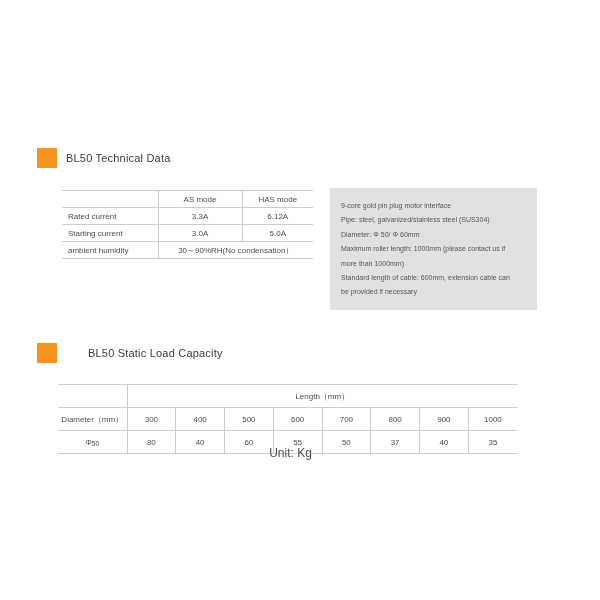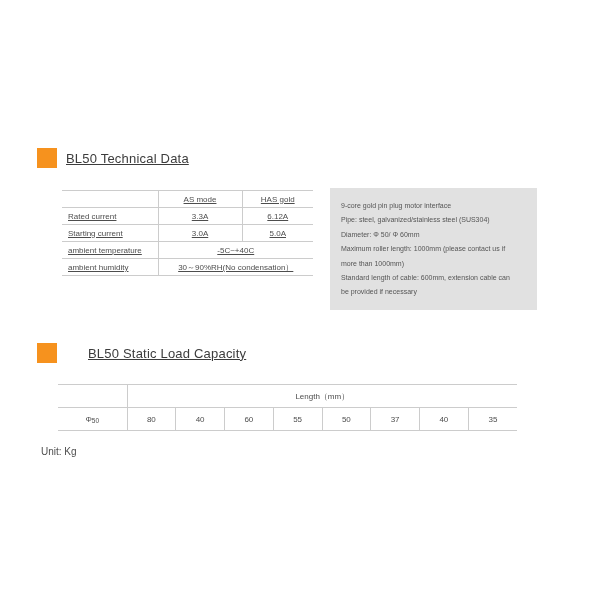--- a/index.html
+++ b/index.html
@@ -19,7 +19,7 @@
   #header-tech{left:37px;top:148px;}
   #header-load{left:37px;top:343px;gap:22px;}
   .bullet{width:20px;height:20px;background:var(--orange);margin-right:9px;flex:0 0 auto;}
-  .section-title{font-size:13px;color:var(--title);letter-spacing:.2px;text-decoration:underline;}
+  .section-title{font-size:11px;color:var(--title);letter-spacing:.2px;}
 
   
   #tech-table{

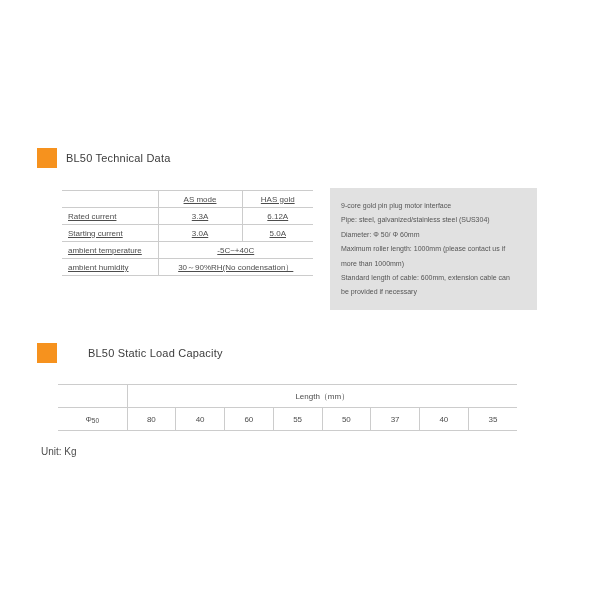--- a/index.html
+++ b/index.html
@@ -30,7 +30,7 @@
   #tech-table td{
     height:16px;font-size:8px;color:var(--text);
     border-bottom:1px solid var(--border);padding:0;
-    font-weight:normal;text-align:center;vertical-align:middle;text-decoration:underline;
+    font-weight:normal;text-align:center;vertical-align:middle;
   }
   #tech-table td.lbl{text-align:left;padding-left:6px;border-right:1px solid var(--border);}
   #tech-table td.mid{border-right:1px solid var(--border);}

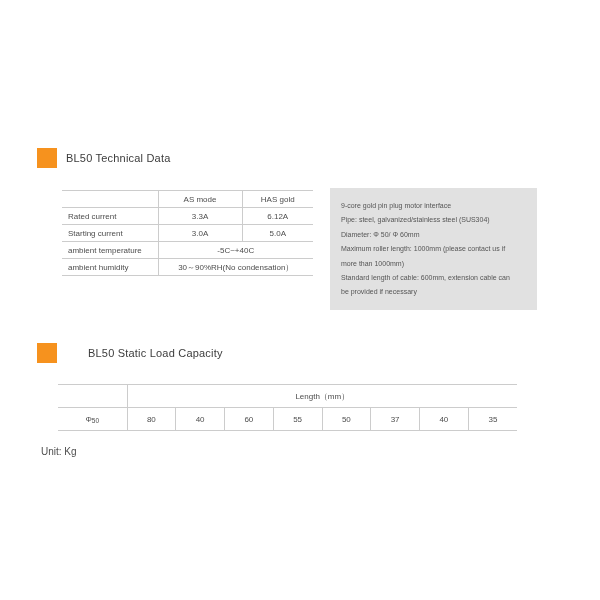--- a/index.html
+++ b/index.html
@@ -80,7 +80,7 @@
     <tr>
       <td class="lbl"></td>
       <td class="mid">AS mode</td>
-      <td>HAS gold</td>
+      <td>HAS mode</td>
     </tr>
     <tr>
       <td class="lbl">Rated current</td>

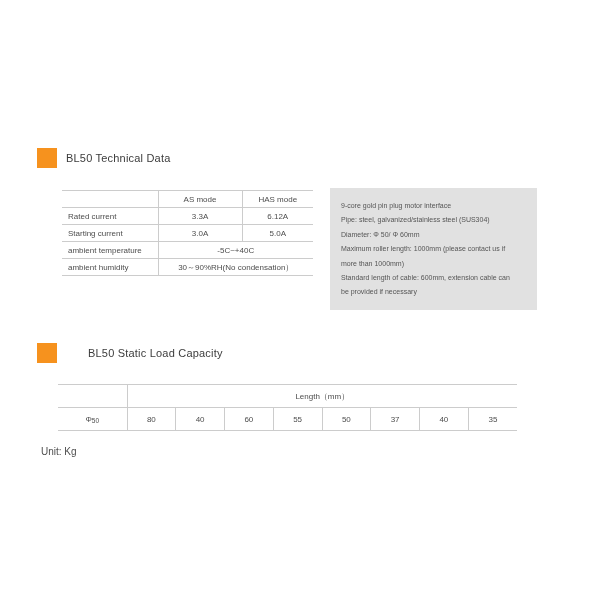--- a/index.html
+++ b/index.html
@@ -93,10 +93,6 @@
       <td>5.0A</td>
     </tr>
     <tr>
-      <td class="lbl">ambient temperature</td>
-      <td colspan="2">-5C~+40C</td>
-    </tr>
-    <tr>
       <td class="lbl">ambient humidity</td>
       <td colspan="2">30～90%RH(No condensation）</td>
     </tr>

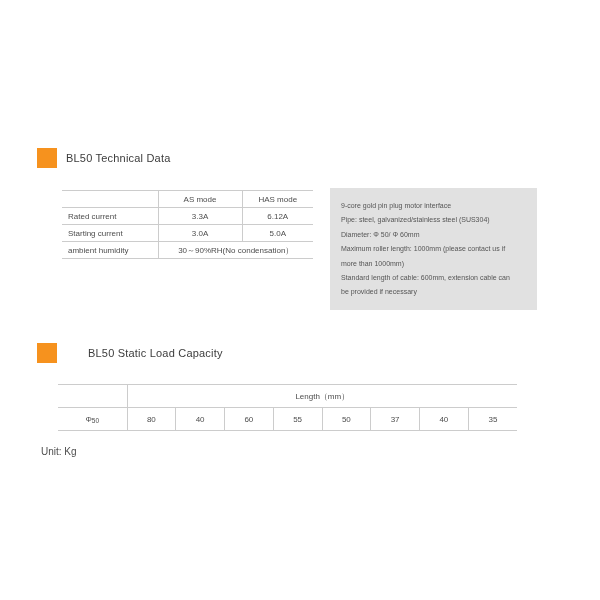--- a/index.html
+++ b/index.html
@@ -132,6 +132,17 @@
       <td colspan="8">Length（mm）</td>
     </tr>
     <tr>
+      <td class="rb">Diameter（mm）</td>
+      <td class="rb">300</td>
+      <td class="rb">400</td>
+      <td class="rb">500</td>
+      <td class="rb">600</td>
+      <td class="rb">700</td>
+      <td class="rb">800</td>
+      <td class="rb">900</td>
+      <td>1000</td>
+    </tr>
+    <tr>
       <td class="rb"><span>Φ</span><span class="sub">50</span></td>
       <td class="rb">80</td>
       <td class="rb">40</td>

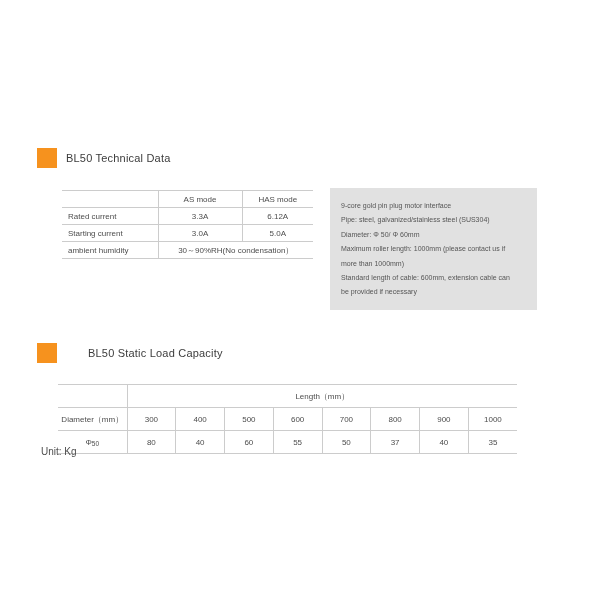--- a/index.html
+++ b/index.html
@@ -58,8 +58,8 @@
   .sub{font-size:6.5px;vertical-align:-1px;}
 
   #unit-note{
-    position:absolute;left:41px;top:446px;width:459px;box-sizing:border-box;
-    text-align:left;padding-right:18px;font-size:10px;color:var(--text);
+    position:absolute;left:70px;top:446px;width:459px;box-sizing:border-box;
+    text-align:center;padding-right:18px;font-size:12px;color:var(--text);
   }
 </style>
 </head>

